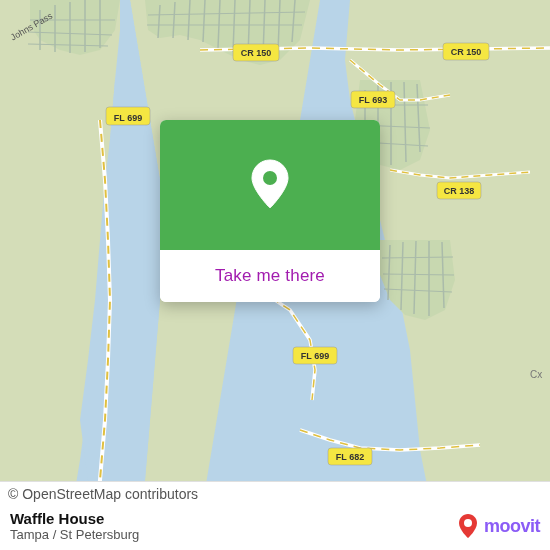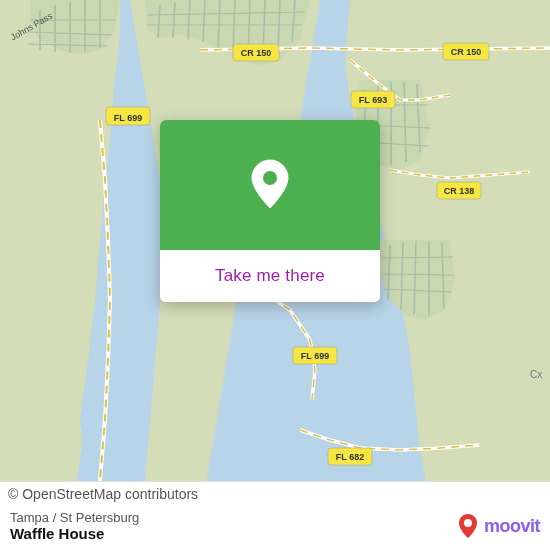--- a/index.html
+++ b/index.html
@@ -248,8 +248,8 @@
     <div id="attribution">© OpenStreetMap contributors</div>
     <div id="place-info">
       <div>
+        <div id="place-name">Waffle House</div>
         <div id="place-region">Tampa / St Petersburg</div>
-        <div id="place-name">Waffle House</div>
       </div>
       <div id="moovit-logo">
 

